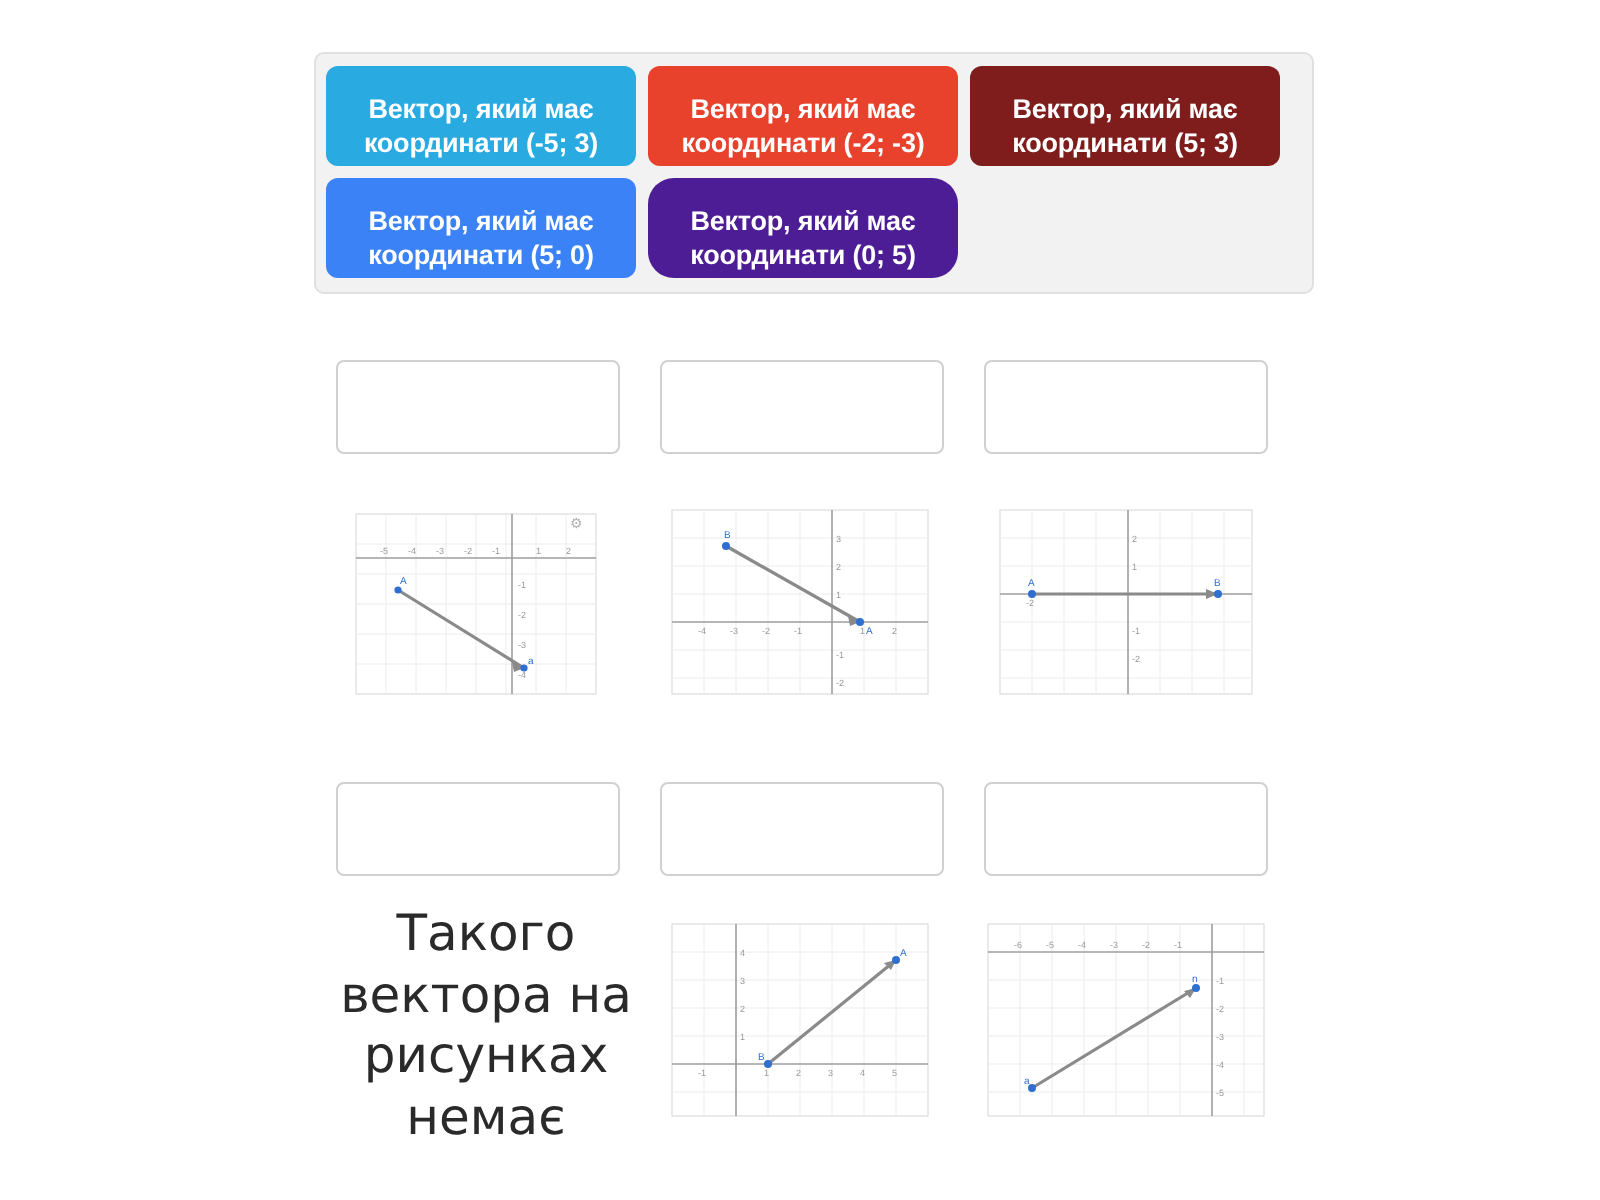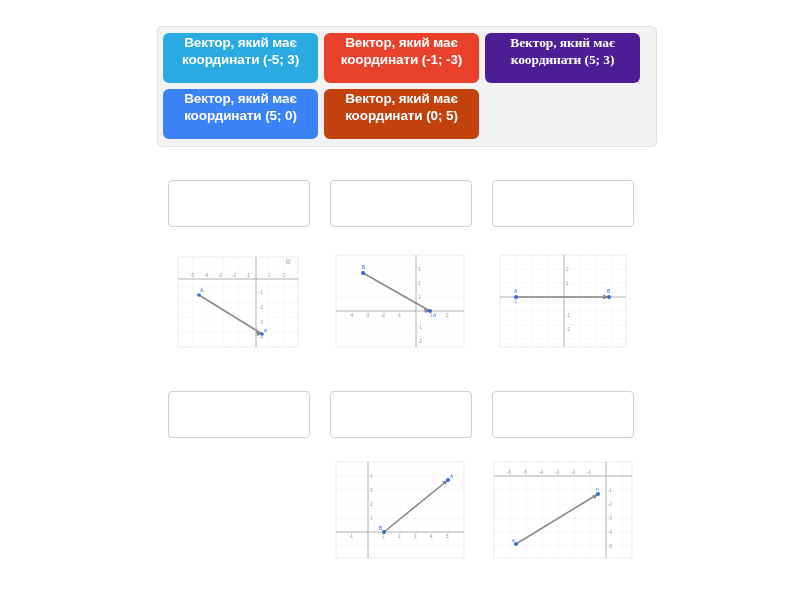--- a/index.html
+++ b/index.html
@@ -36,7 +36,7 @@
     border-radius: 6px;
     box-sizing: border-box;
     display: flex;
-    align-items: flex-start;
+    align-items: flex-end;
     justify-content: center;
     text-align: center;
     color: #ffffff;

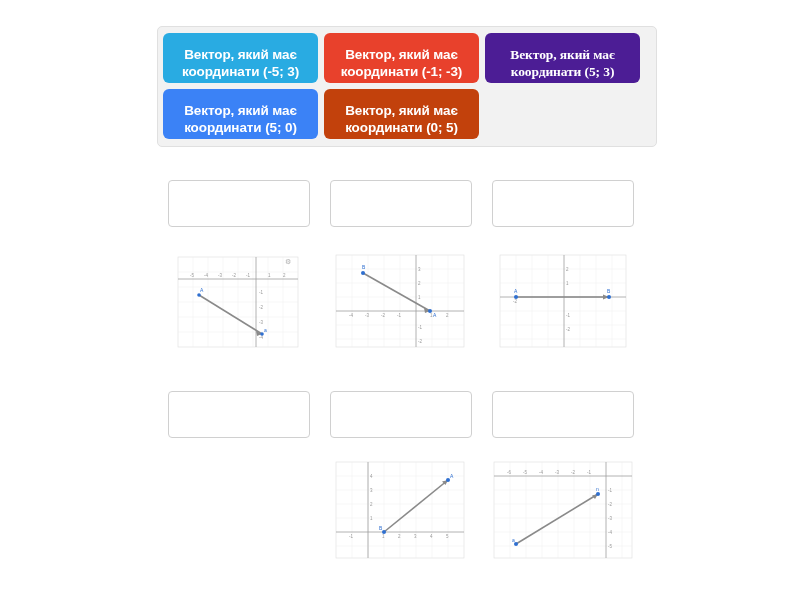--- a/index.html
+++ b/index.html
@@ -100,7 +100,7 @@
     <span class="tile-text">Вектор, який має координати (-5; 3)</span>
   </div>
   <div class="tile" style="background:#e8412c;">
-    <span class="tile-text">Вектор, який має координати (-1; -3)</span>
+    <span class="tile-text">Вектор, який має координати (-2; -3)</span>
   </div>
   <div class="tile" style="background:#4c1d95;font-family:Liberation Serif, serif;">
     <span class="tile-text">Вектор, який має координати (5; 3)</span>

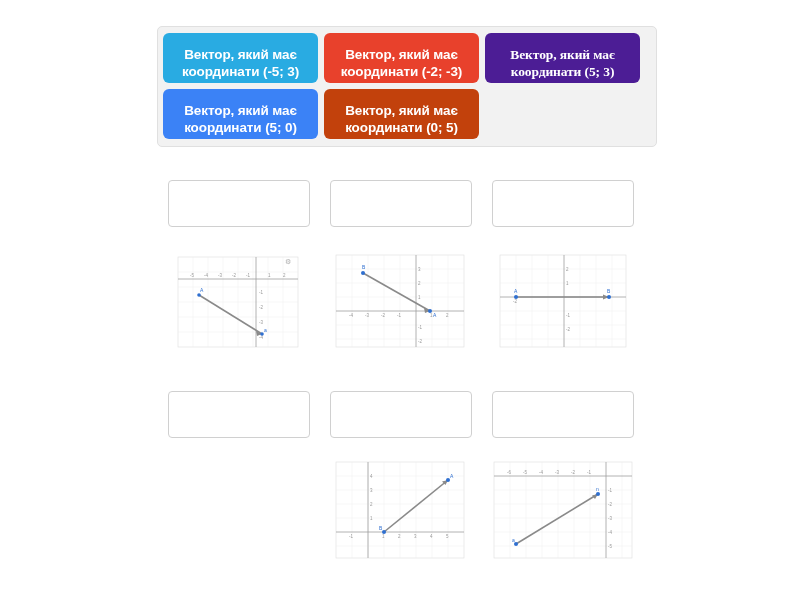--- a/index.html
+++ b/index.html
@@ -102,7 +102,7 @@
   <div class="tile" style="background:#e8412c;">
     <span class="tile-text">Вектор, який має координати (-2; -3)</span>
   </div>
-  <div class="tile" style="background:#4c1d95;font-family:Liberation Serif, serif;">
+  <div class="tile" style="background:#7f1d1d;">
     <span class="tile-text">Вектор, який має координати (5; 3)</span>
   </div>
   <div class="tile" style="background:#3b82f6;">

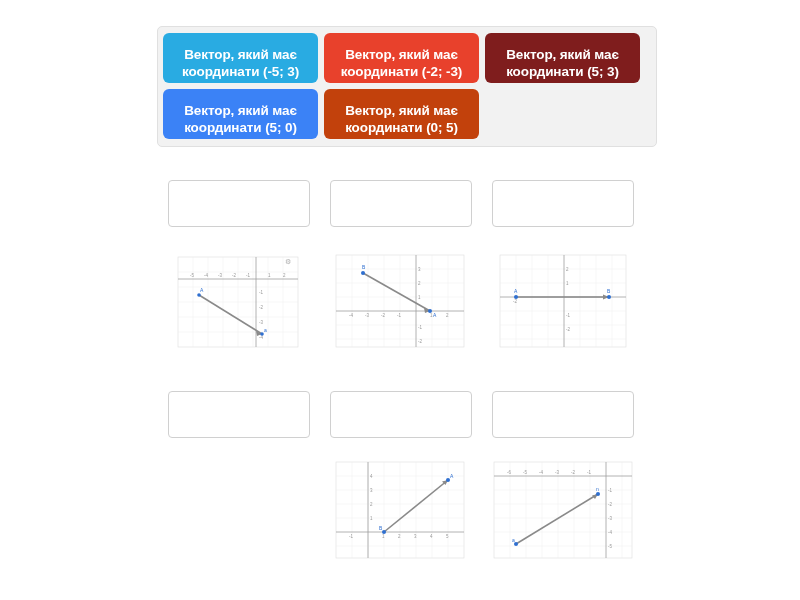--- a/index.html
+++ b/index.html
@@ -108,7 +108,7 @@
   <div class="tile" style="background:#3b82f6;">
     <span class="tile-text">Вектор, який має координати (5; 0)</span>
   </div>
-  <div class="tile" style="background:#c2410c;">
+  <div class="tile" style="background:#4c1d95;border-radius:13px;">
     <span class="tile-text">Вектор, який має координати (0; 5)</span>
   </div>
 </div>

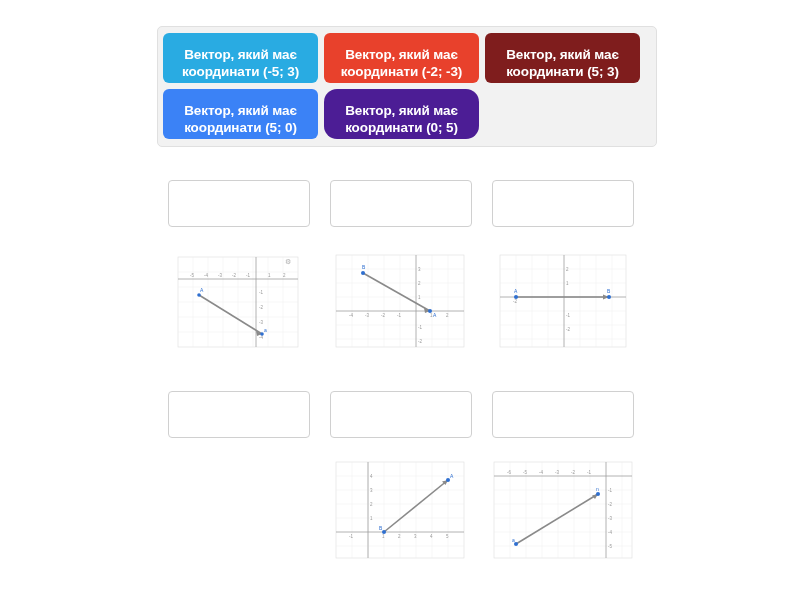--- a/index.html
+++ b/index.html
@@ -247,6 +247,7 @@
 
     <div class="cell">
       <div class="dropzone"></div>
+      <div class="no-vector-text">Такого вектора на рисунках немає</div>
     </div>
 
     <div class="cell">

